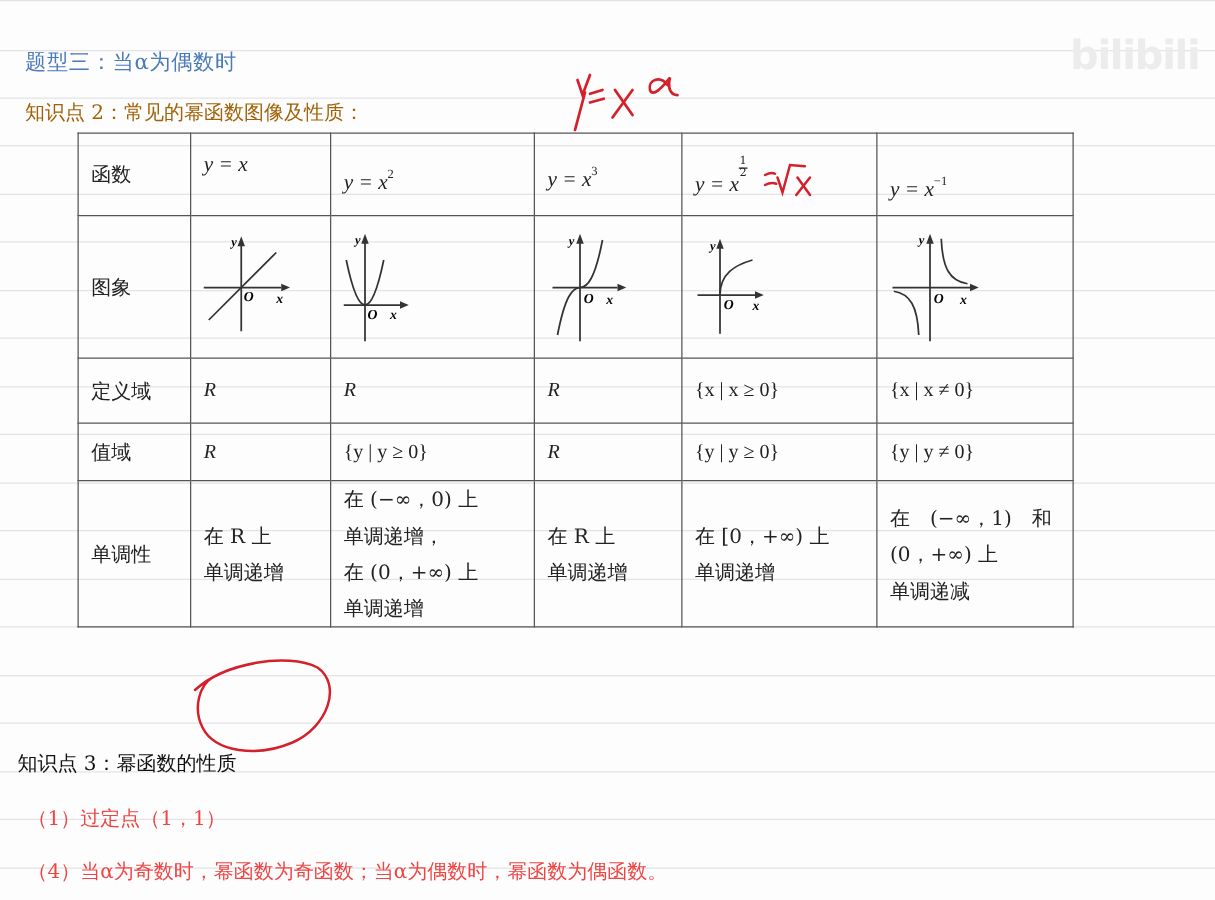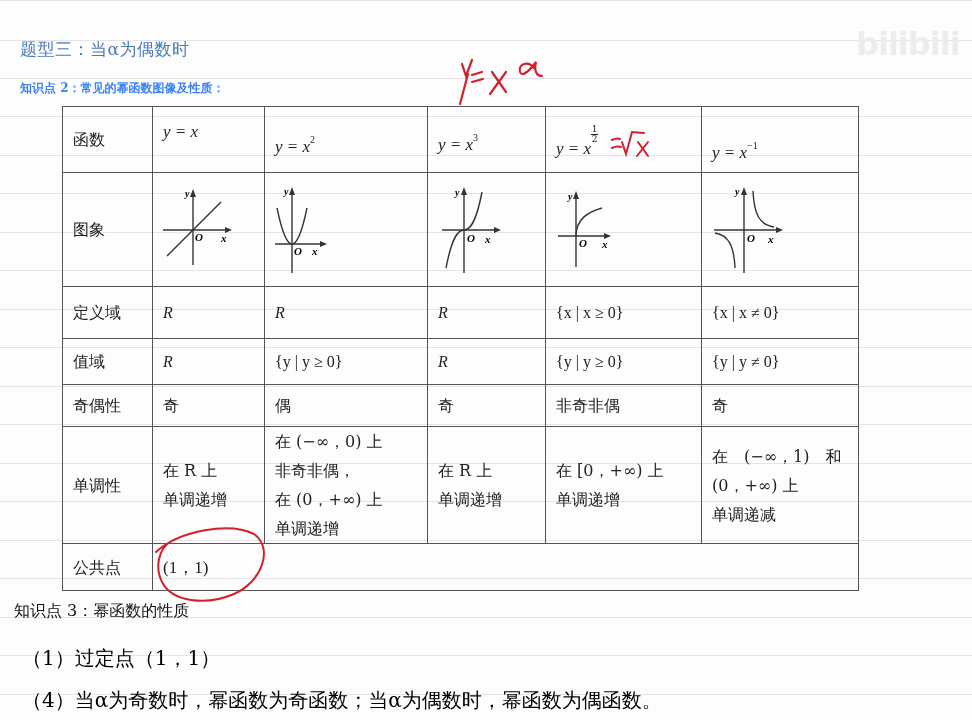--- a/index.html
+++ b/index.html
@@ -11,7 +11,7 @@
   }
   .ruled-line { position:absolute; left:0; width:972px; height:1px; background:#e4e4e8; }
   .title { position:absolute; left:20px; top:38px; font-size:17px; color:#4a7ab8; letter-spacing:0.5px; }
-  .kp2 { position:absolute; left:20px; top:80px; font-size:12px; font-weight:bold; color:#3b82f6; }
+  .kp2 { position:absolute; left:20px; top:80px; font-size:16px; font-weight:normal; color:#a16207; }
   .kp3 { position:absolute; left:14px; top:601px; font-size:16px; font-weight:normal; color:#111; }
   .item { position:absolute; left:22px; font-size:20px; color:#000000; }
   .watermark { position:absolute; left:856px; top:25px; font-family:"DejaVu Sans", sans-serif; font-weight:bold; font-size:32px; color:#ececec; letter-spacing:-1px; }

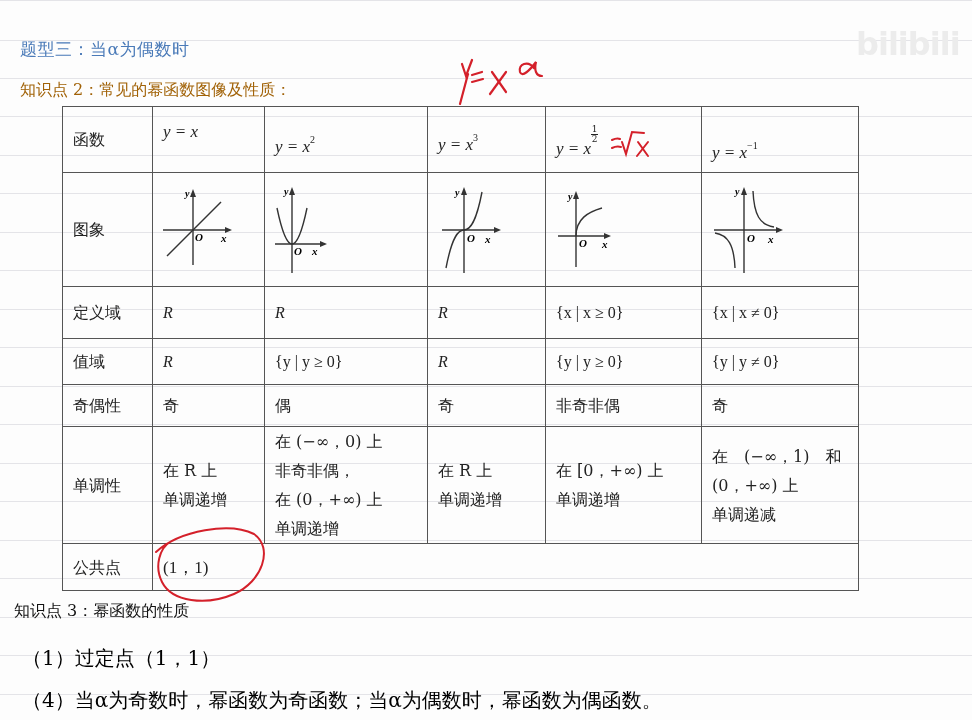--- a/index.html
+++ b/index.html
@@ -183,14 +183,6 @@
     <td class="set">{y | y ≠ 0}</td>
   </tr>
 
-  <tr style="height:42px">
-    <td>奇偶性</td>
-    <td>奇</td>
-    <td>偶</td>
-    <td>奇</td>
-    <td>非奇非偶</td>
-    <td>奇</td>
-  </tr>
 
   <tr style="height:117px">
     <td>单调性</td>

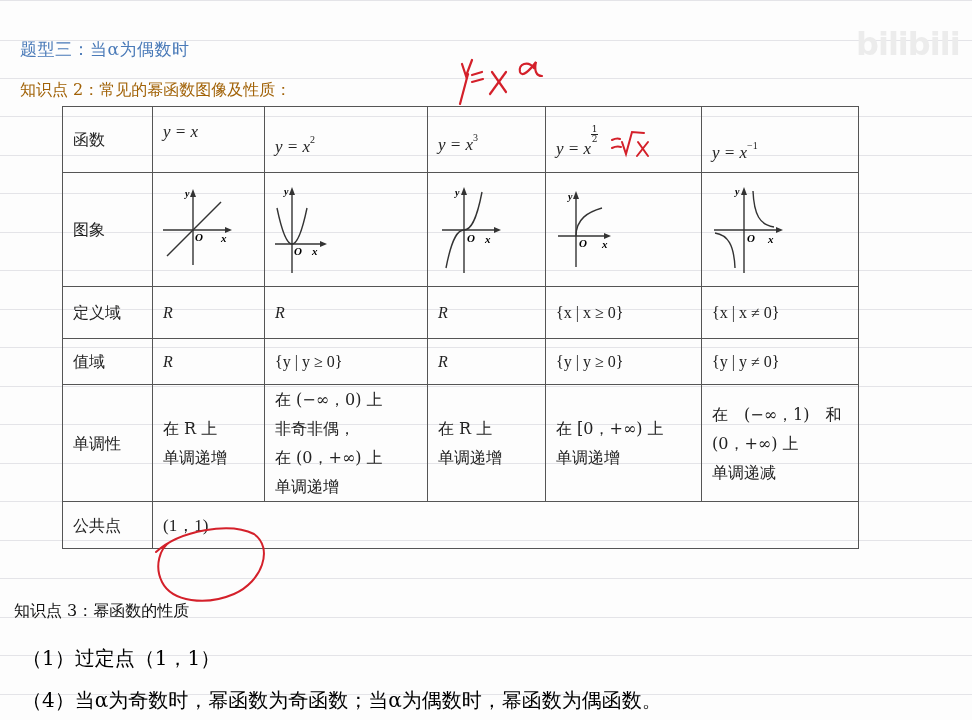--- a/index.html
+++ b/index.html
@@ -192,7 +192,7 @@
     </td>
     <td>
       <div>在 (−∞，0) 上</div>
-      <div>非奇非偶，</div>
+      <div>单调递增，</div>
       <div>在 (0，+∞) 上</div>
       <div>单调递增</div>
     </td>

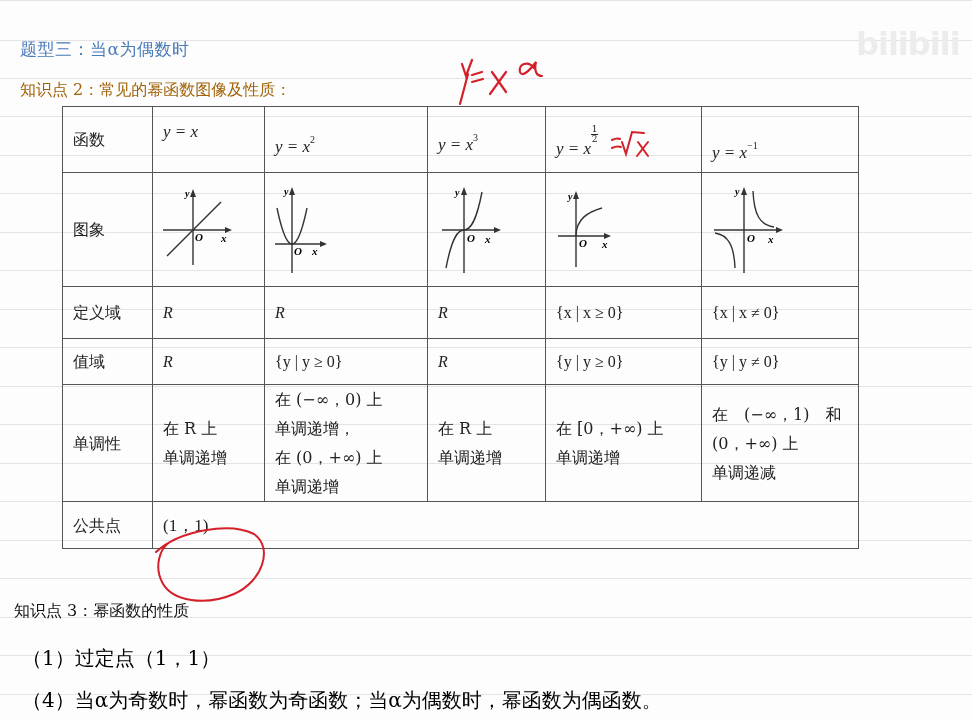--- a/index.html
+++ b/index.html
@@ -211,10 +211,6 @@
     </td>
   </tr>
 
-  <tr style="height:47px">
-    <td>公共点</td>
-    <td colspan="5" style="font-family:'Liberation Serif',serif;font-size:17px">(1，1)</td>
-  </tr>
 </tbody>
   </table>
 

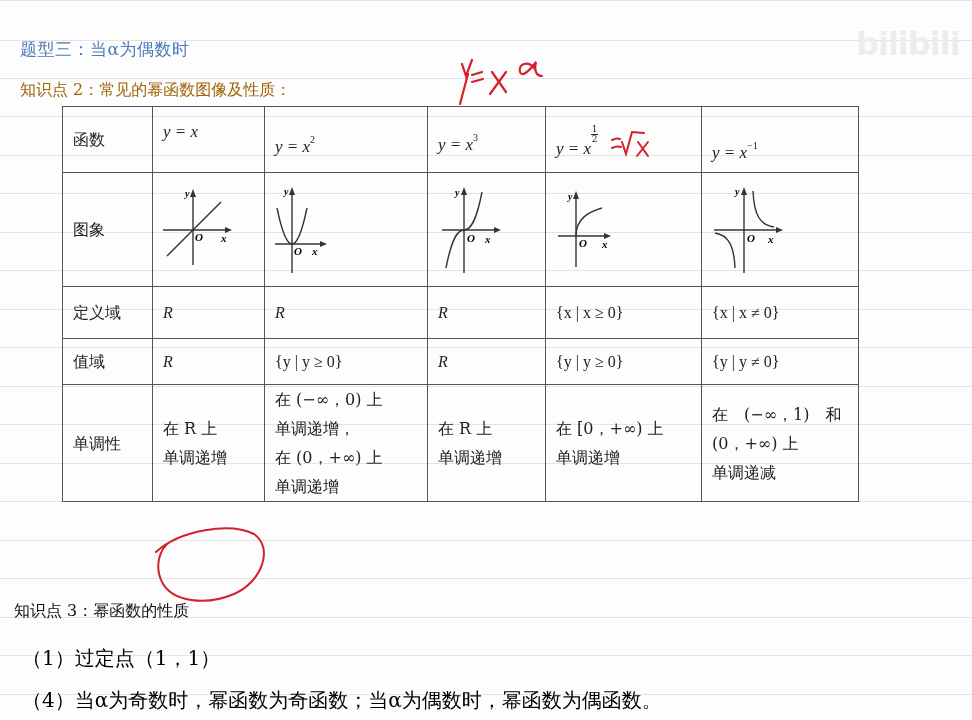--- a/index.html
+++ b/index.html
@@ -13,7 +13,7 @@
   .title { position:absolute; left:20px; top:38px; font-size:17px; color:#4a7ab8; letter-spacing:0.5px; }
   .kp2 { position:absolute; left:20px; top:80px; font-size:16px; font-weight:normal; color:#a16207; }
   .kp3 { position:absolute; left:14px; top:601px; font-size:16px; font-weight:normal; color:#111; }
-  .item { position:absolute; left:22px; font-size:20px; color:#000000; }
+  .item { position:absolute; left:22px; font-size:16px; color:#ef4444; }
   .watermark { position:absolute; left:856px; top:25px; font-family:"DejaVu Sans", sans-serif; font-weight:bold; font-size:32px; color:#ececec; letter-spacing:-1px; }
   table.grid {
     position:absolute; left:62px; top:106px; border-collapse:collapse;

